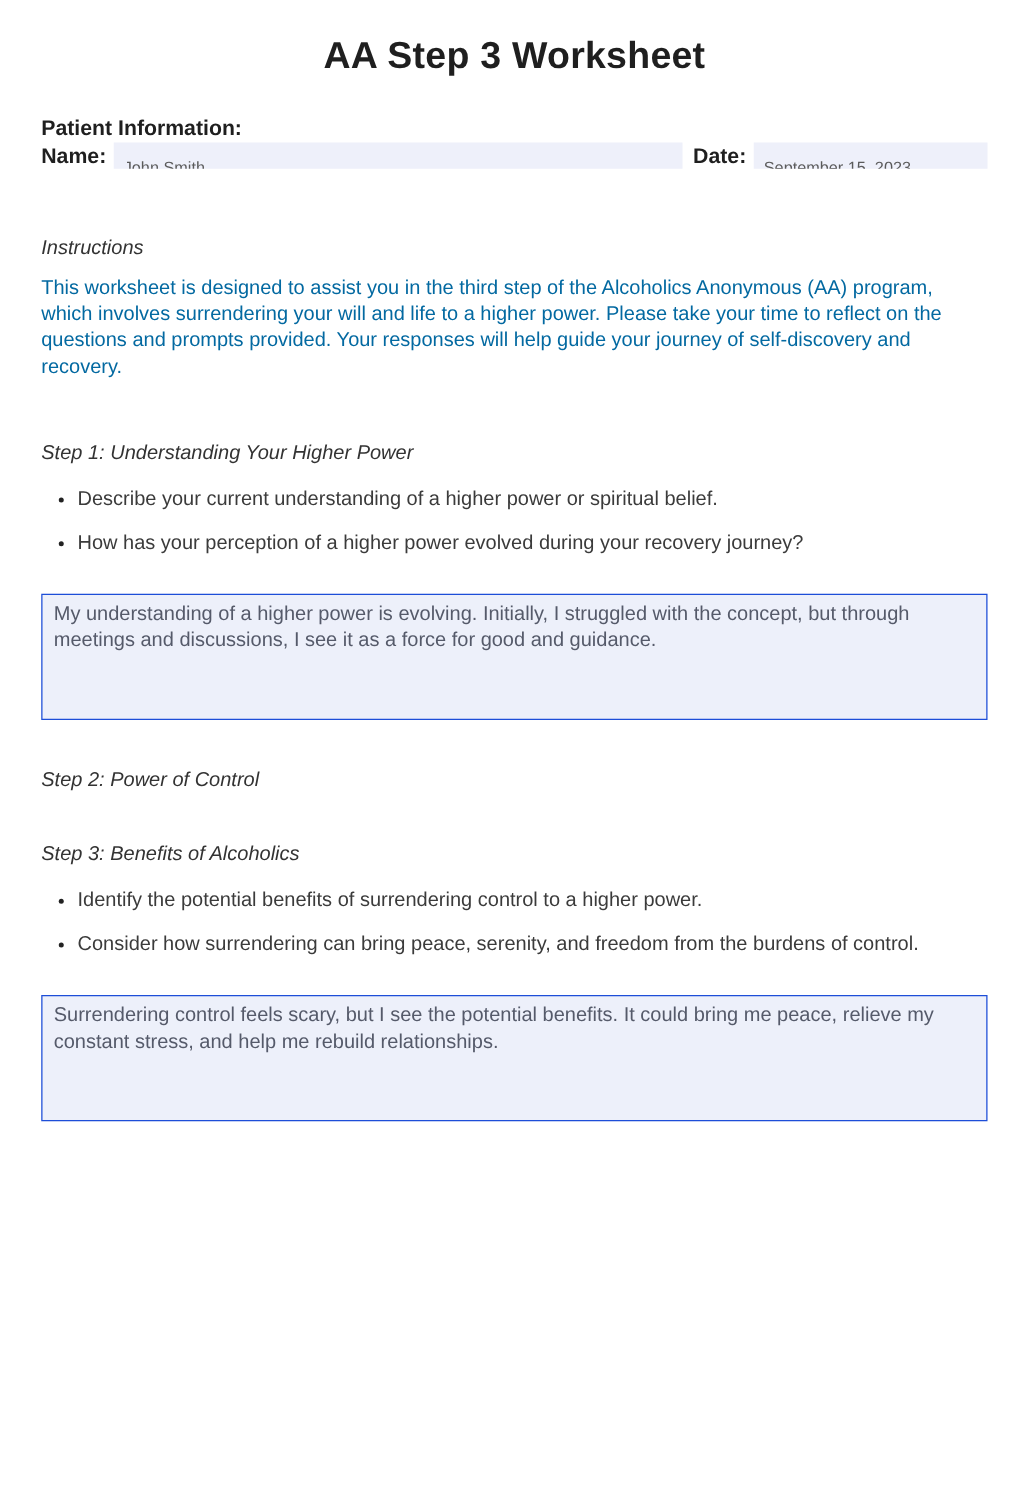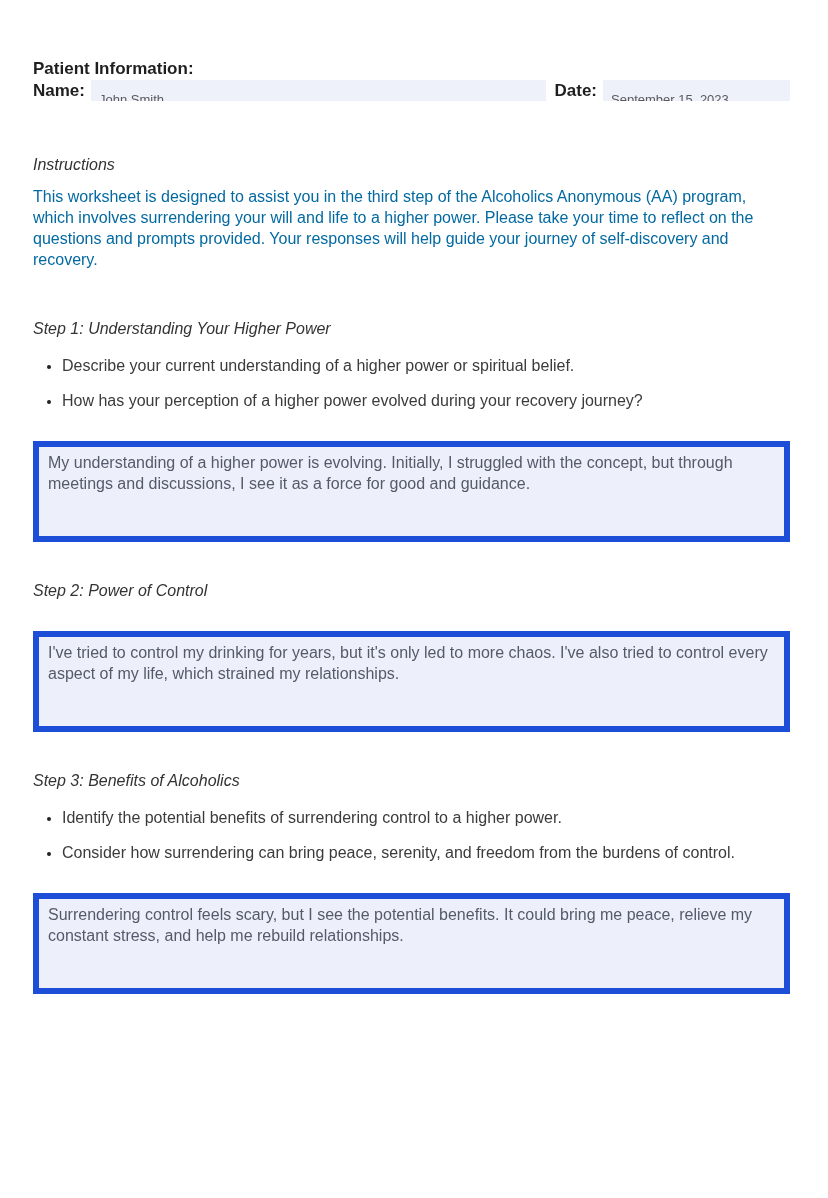--- a/index.html
+++ b/index.html
@@ -100,6 +100,7 @@
 
 <div class="page">
 
+  <h1 class="doc-title">AA Step 3 Worksheet</h1>
 
   <div class="patient-heading">Patient Information:</div>
 

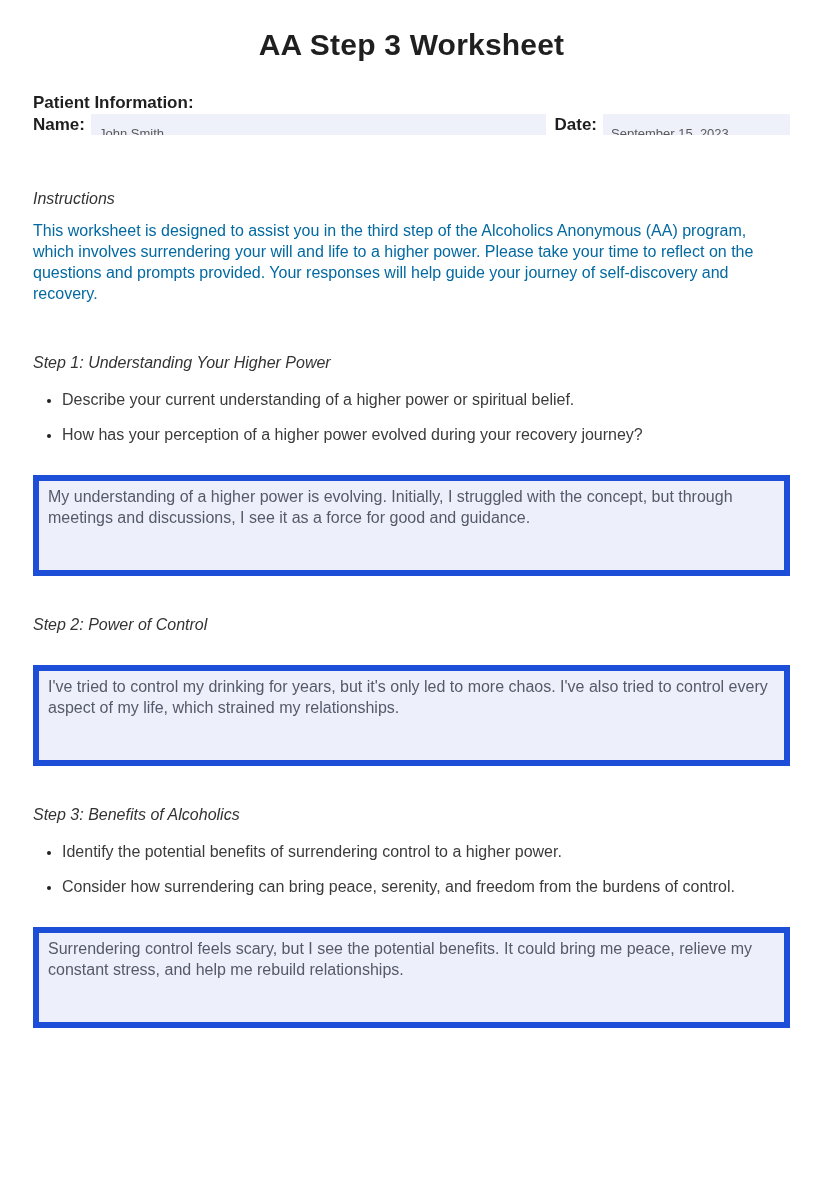--- a/index.html
+++ b/index.html
@@ -87,7 +87,7 @@
     width: 757px;
     height: 101px;
     background: #edf0fa;
-    border: 6px solid #1d4ed8;
+    border: 1px solid #1d4ed8;
     padding: 5px 9px;
     font-size: 16px;
     line-height: 21px;

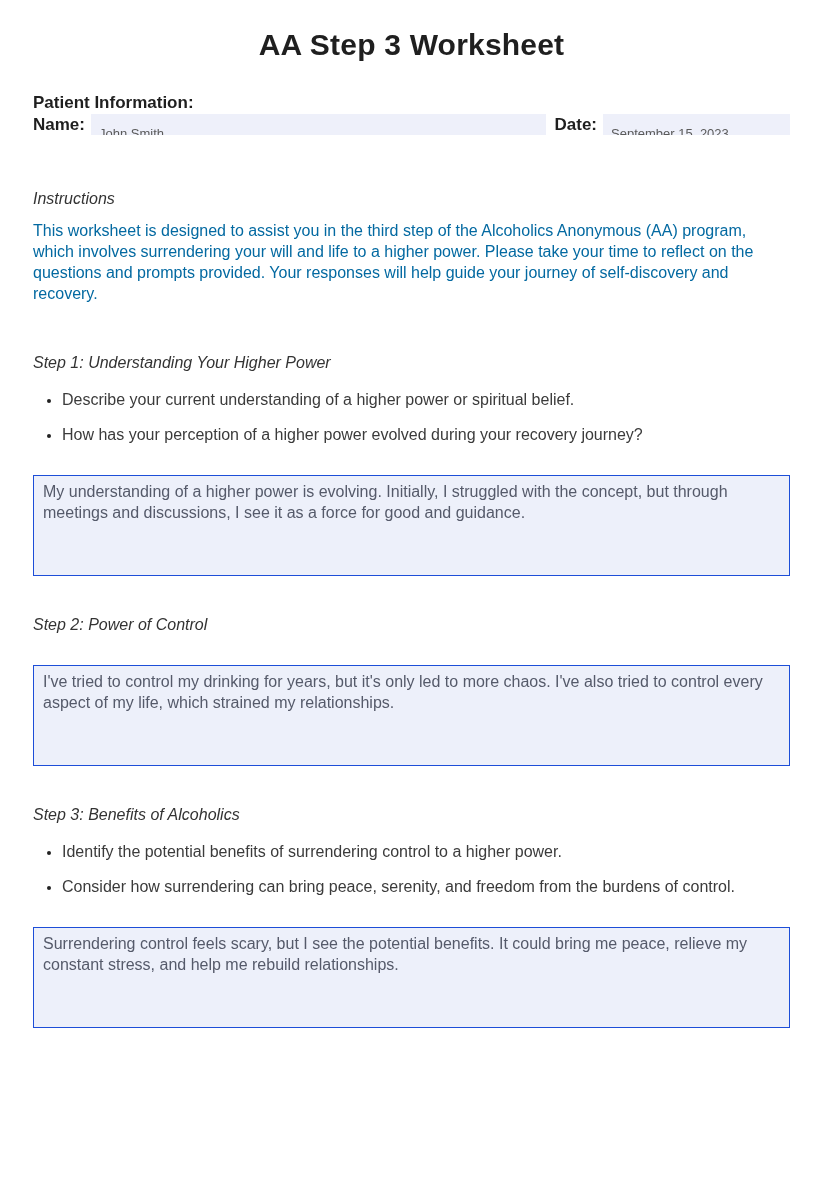--- a/index.html
+++ b/index.html
@@ -122,7 +122,6 @@
   <div class="response-box">My understanding of a higher power is evolving. Initially, I struggled with the concept, but through meetings and discussions, I see it as a force for good and guidance.</div>
 
   <div class="italic-heading step-heading-after-box">Step 2: Power of Control</div>
-  <div class="response-box">I've tried to control my drinking for years, but it's only led to more chaos. I've also tried to control every aspect of my life, which strained my relationships.</div>
 
   <div class="italic-heading step-heading-after-box">Step 3: Benefits of Alcoholics</div>
   <ul class="bullet-list">

